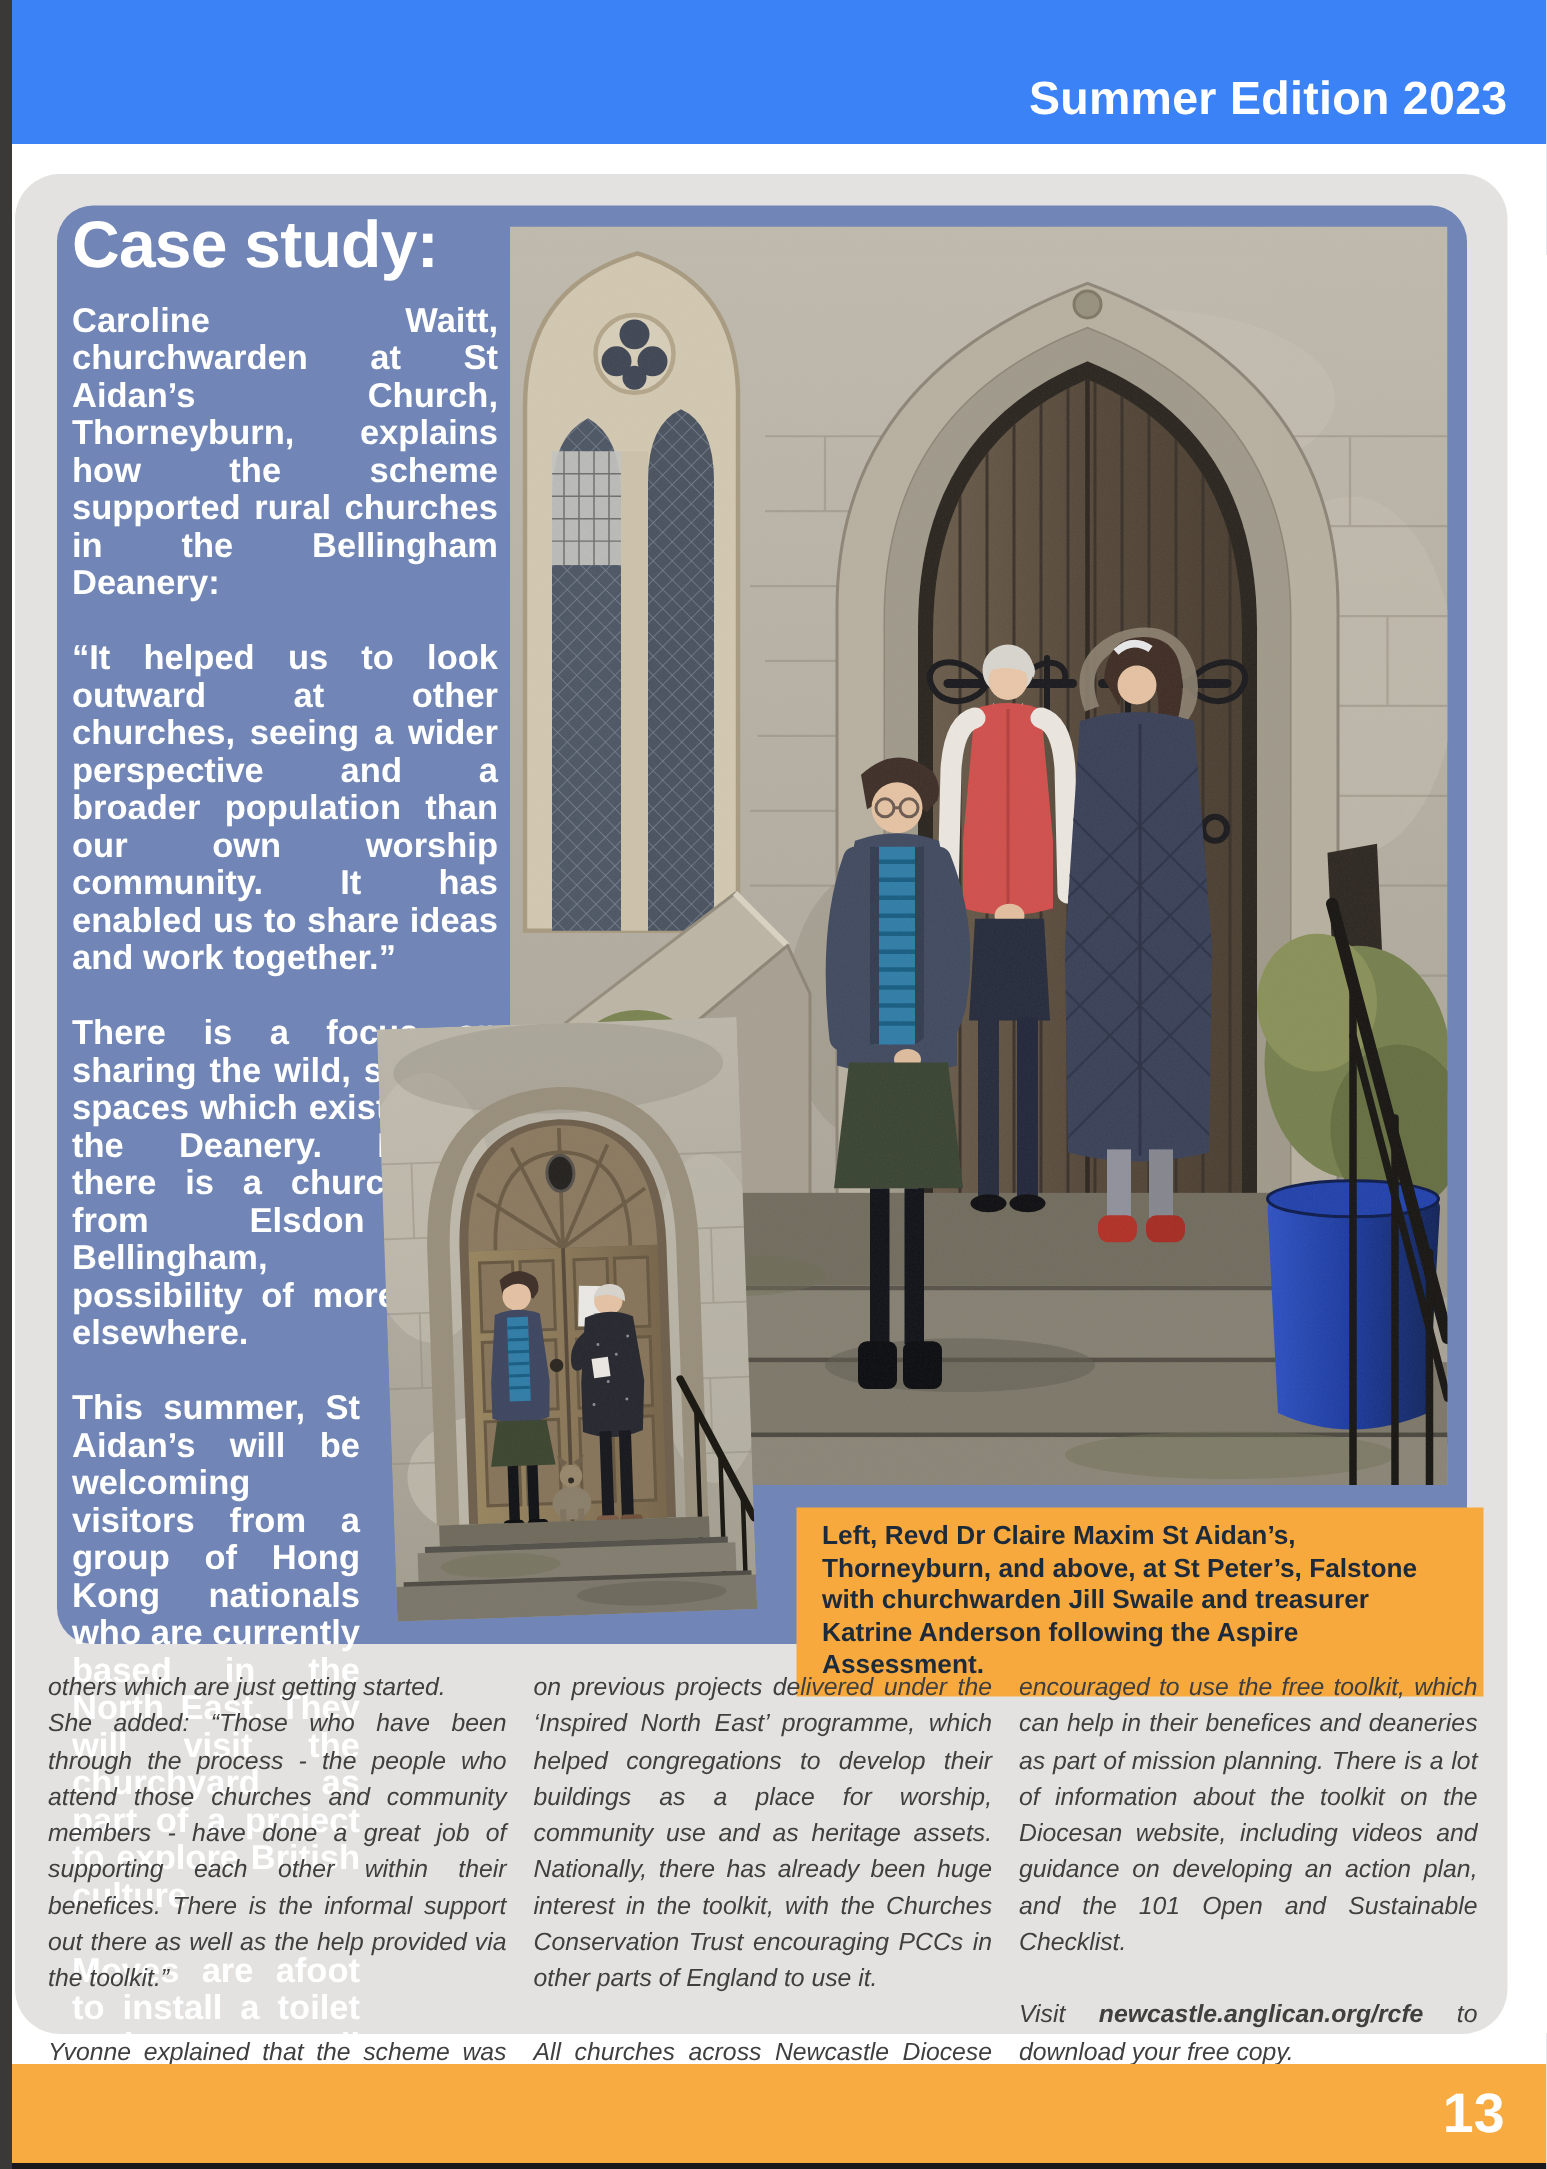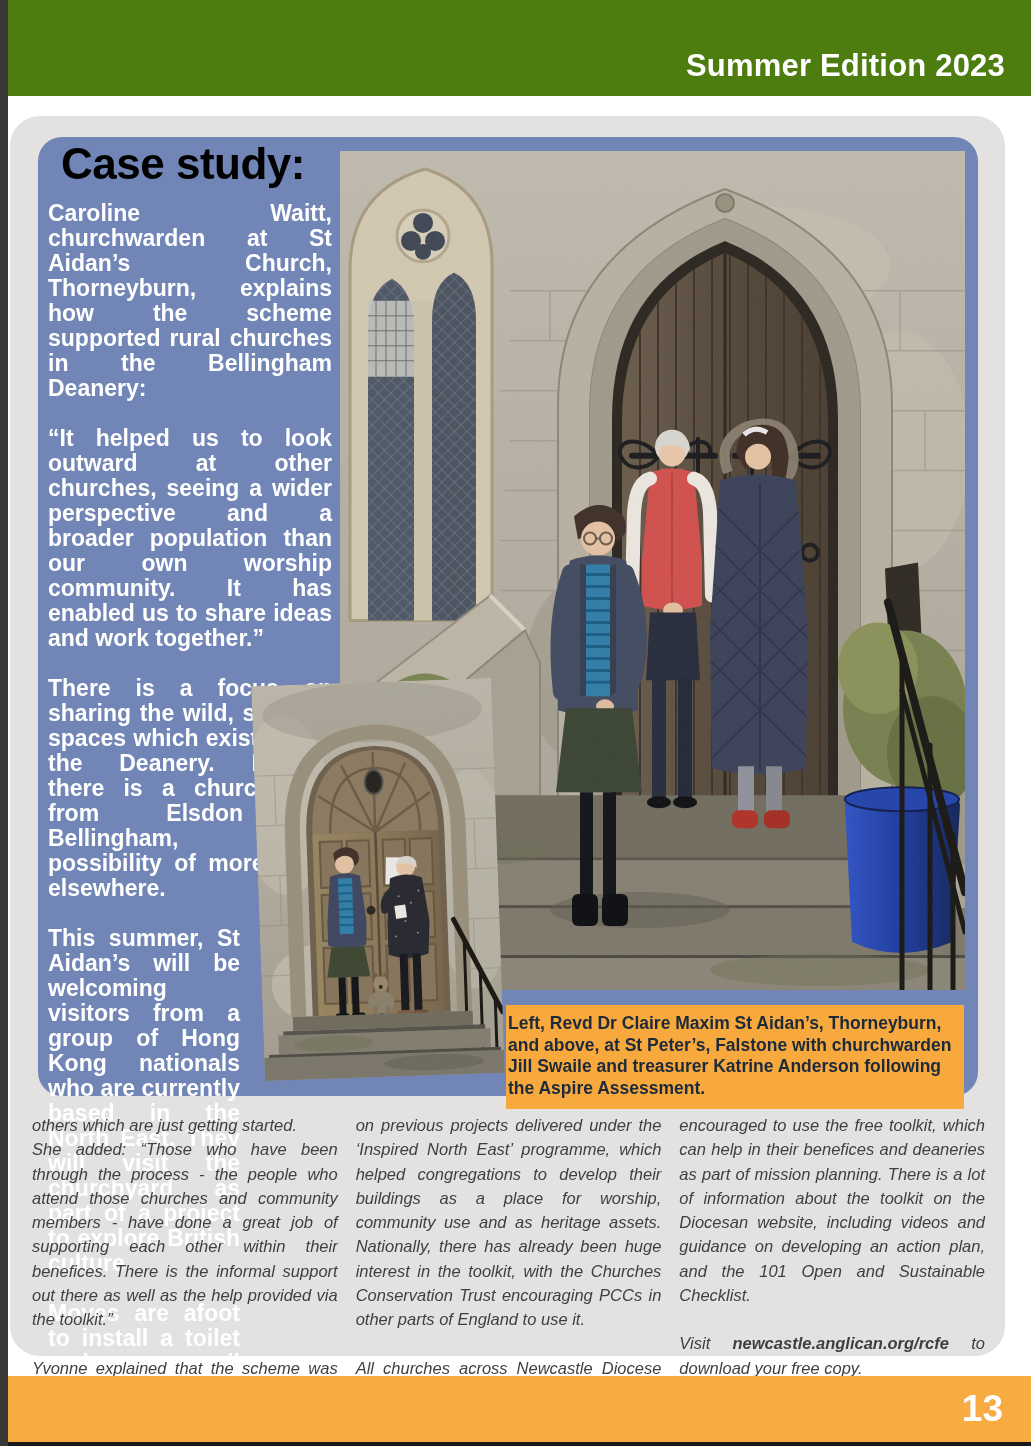--- a/index.html
+++ b/index.html
@@ -7,7 +7,7 @@
         font-family:"Liberation Sans", sans-serif;}
   .left-strip{position:absolute;left:0;top:0;width:8px;height:1446px;background:#3a3938;z-index:60;}
   .bottom-strip{position:absolute;left:0;top:1442px;width:1031px;height:4px;background:#191919;z-index:55;}
-  .header{position:absolute;left:0;top:0;width:1031px;height:96px;background:#4d7c0f;}
+  .header{position:absolute;left:0;top:0;width:1031px;height:96px;background:#3b82f6;}
   .edition{position:absolute;right:26px;bottom:12px;color:#ffffff;font-size:31px;font-weight:bold;letter-spacing:.2px;}
   .content-bg{position:absolute;left:10px;top:116px;width:995px;height:1240px;background:#e3e2e0;border-radius:30px;}
   .case-panel{position:absolute;left:38px;top:137px;width:940px;height:959px;background:#7186b6;border-radius:24px;}

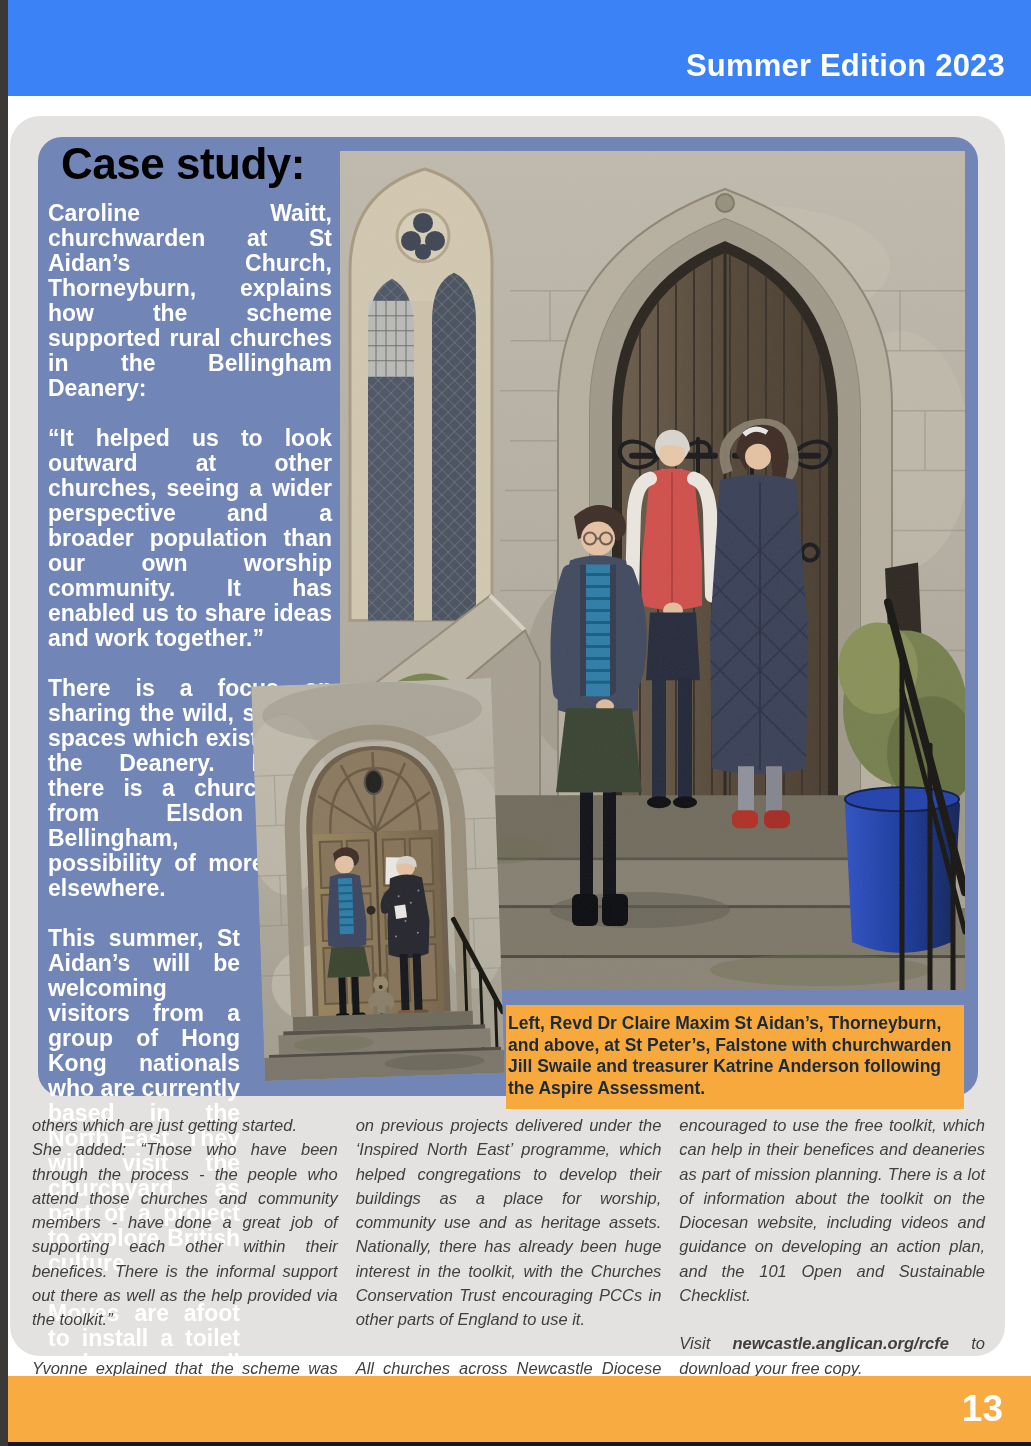--- a/index.html
+++ b/index.html
@@ -11,7 +11,7 @@
   .edition{position:absolute;right:26px;bottom:12px;color:#ffffff;font-size:31px;font-weight:bold;letter-spacing:.2px;}
   .content-bg{position:absolute;left:10px;top:116px;width:995px;height:1240px;background:#e3e2e0;border-radius:30px;}
   .case-panel{position:absolute;left:38px;top:137px;width:940px;height:959px;background:#7186b6;border-radius:24px;}
-  .case-title{position:absolute;left:10px;top:2px;color:#000000;font-size:44px;font-weight:bold;letter-spacing:-0.5px;margin-left:13px;}
+  .case-title{position:absolute;left:10px;top:2px;color:#ffffff;font-size:44px;font-weight:bold;letter-spacing:-0.5px;}
   .panel-text{position:absolute;left:10px;top:64px;width:284px;color:#ffffff;font-weight:bold;
               font-size:23px;line-height:25px;text-align:justify;}
   .panel-text p{margin:0 0 25px 0;}

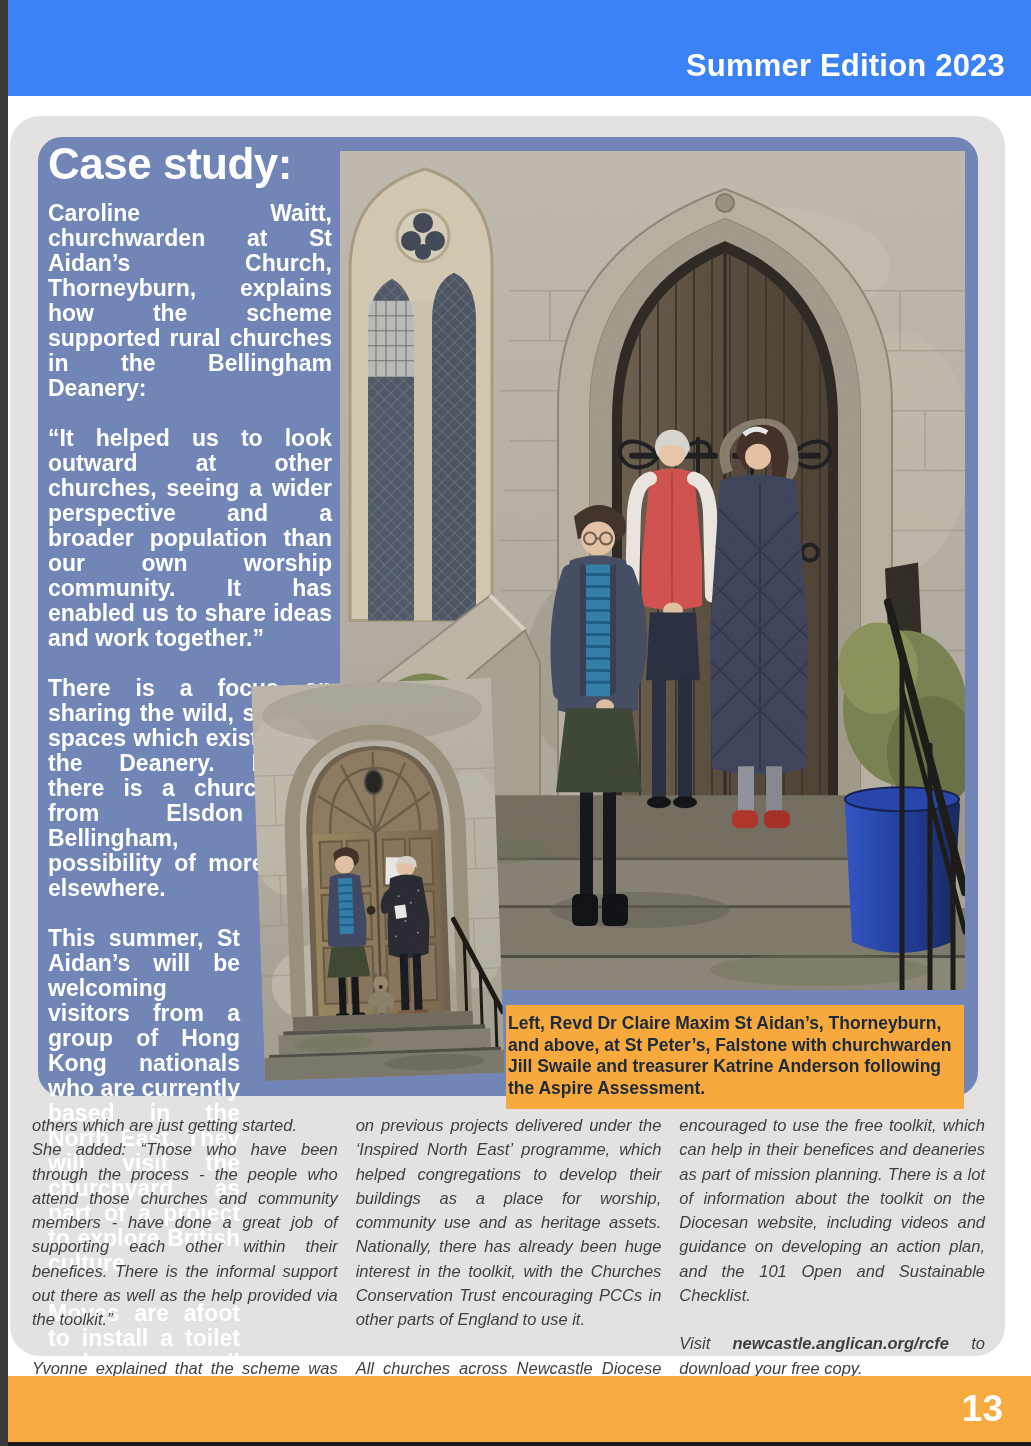--- a/index.html
+++ b/index.html
@@ -20,8 +20,8 @@
   .main-photo svg{display:block;width:100%;height:100%;}
   .small-photo{position:absolute;left:220px;top:545px;width:240px;height:395px;transform:rotate(-2deg);}
   .small-photo svg{display:block;width:100%;height:100%;}
-  .caption{position:absolute;left:468px;top:868px;width:458px;box-sizing:border-box;background:#f7a93e;
-           color:#1d2a3a;font-weight:bold;font-size:17.5px;line-height:21.5px;padding:8px 12px 10px 2px;}
+  .caption{position:absolute;left:493px;top:868px;width:458px;box-sizing:border-box;background:#f7a93e;
+           color:#1d2a3a;font-weight:bold;font-size:17.5px;line-height:21.5px;padding:8px 12px 10px 17px;}
   .columns{position:absolute;left:32px;top:1113px;width:953px;display:flex;gap:18px;
            color:#3f3f3f;font-size:16.5px;line-height:24.3px;}
   .col{flex:1;text-align:justify;}

